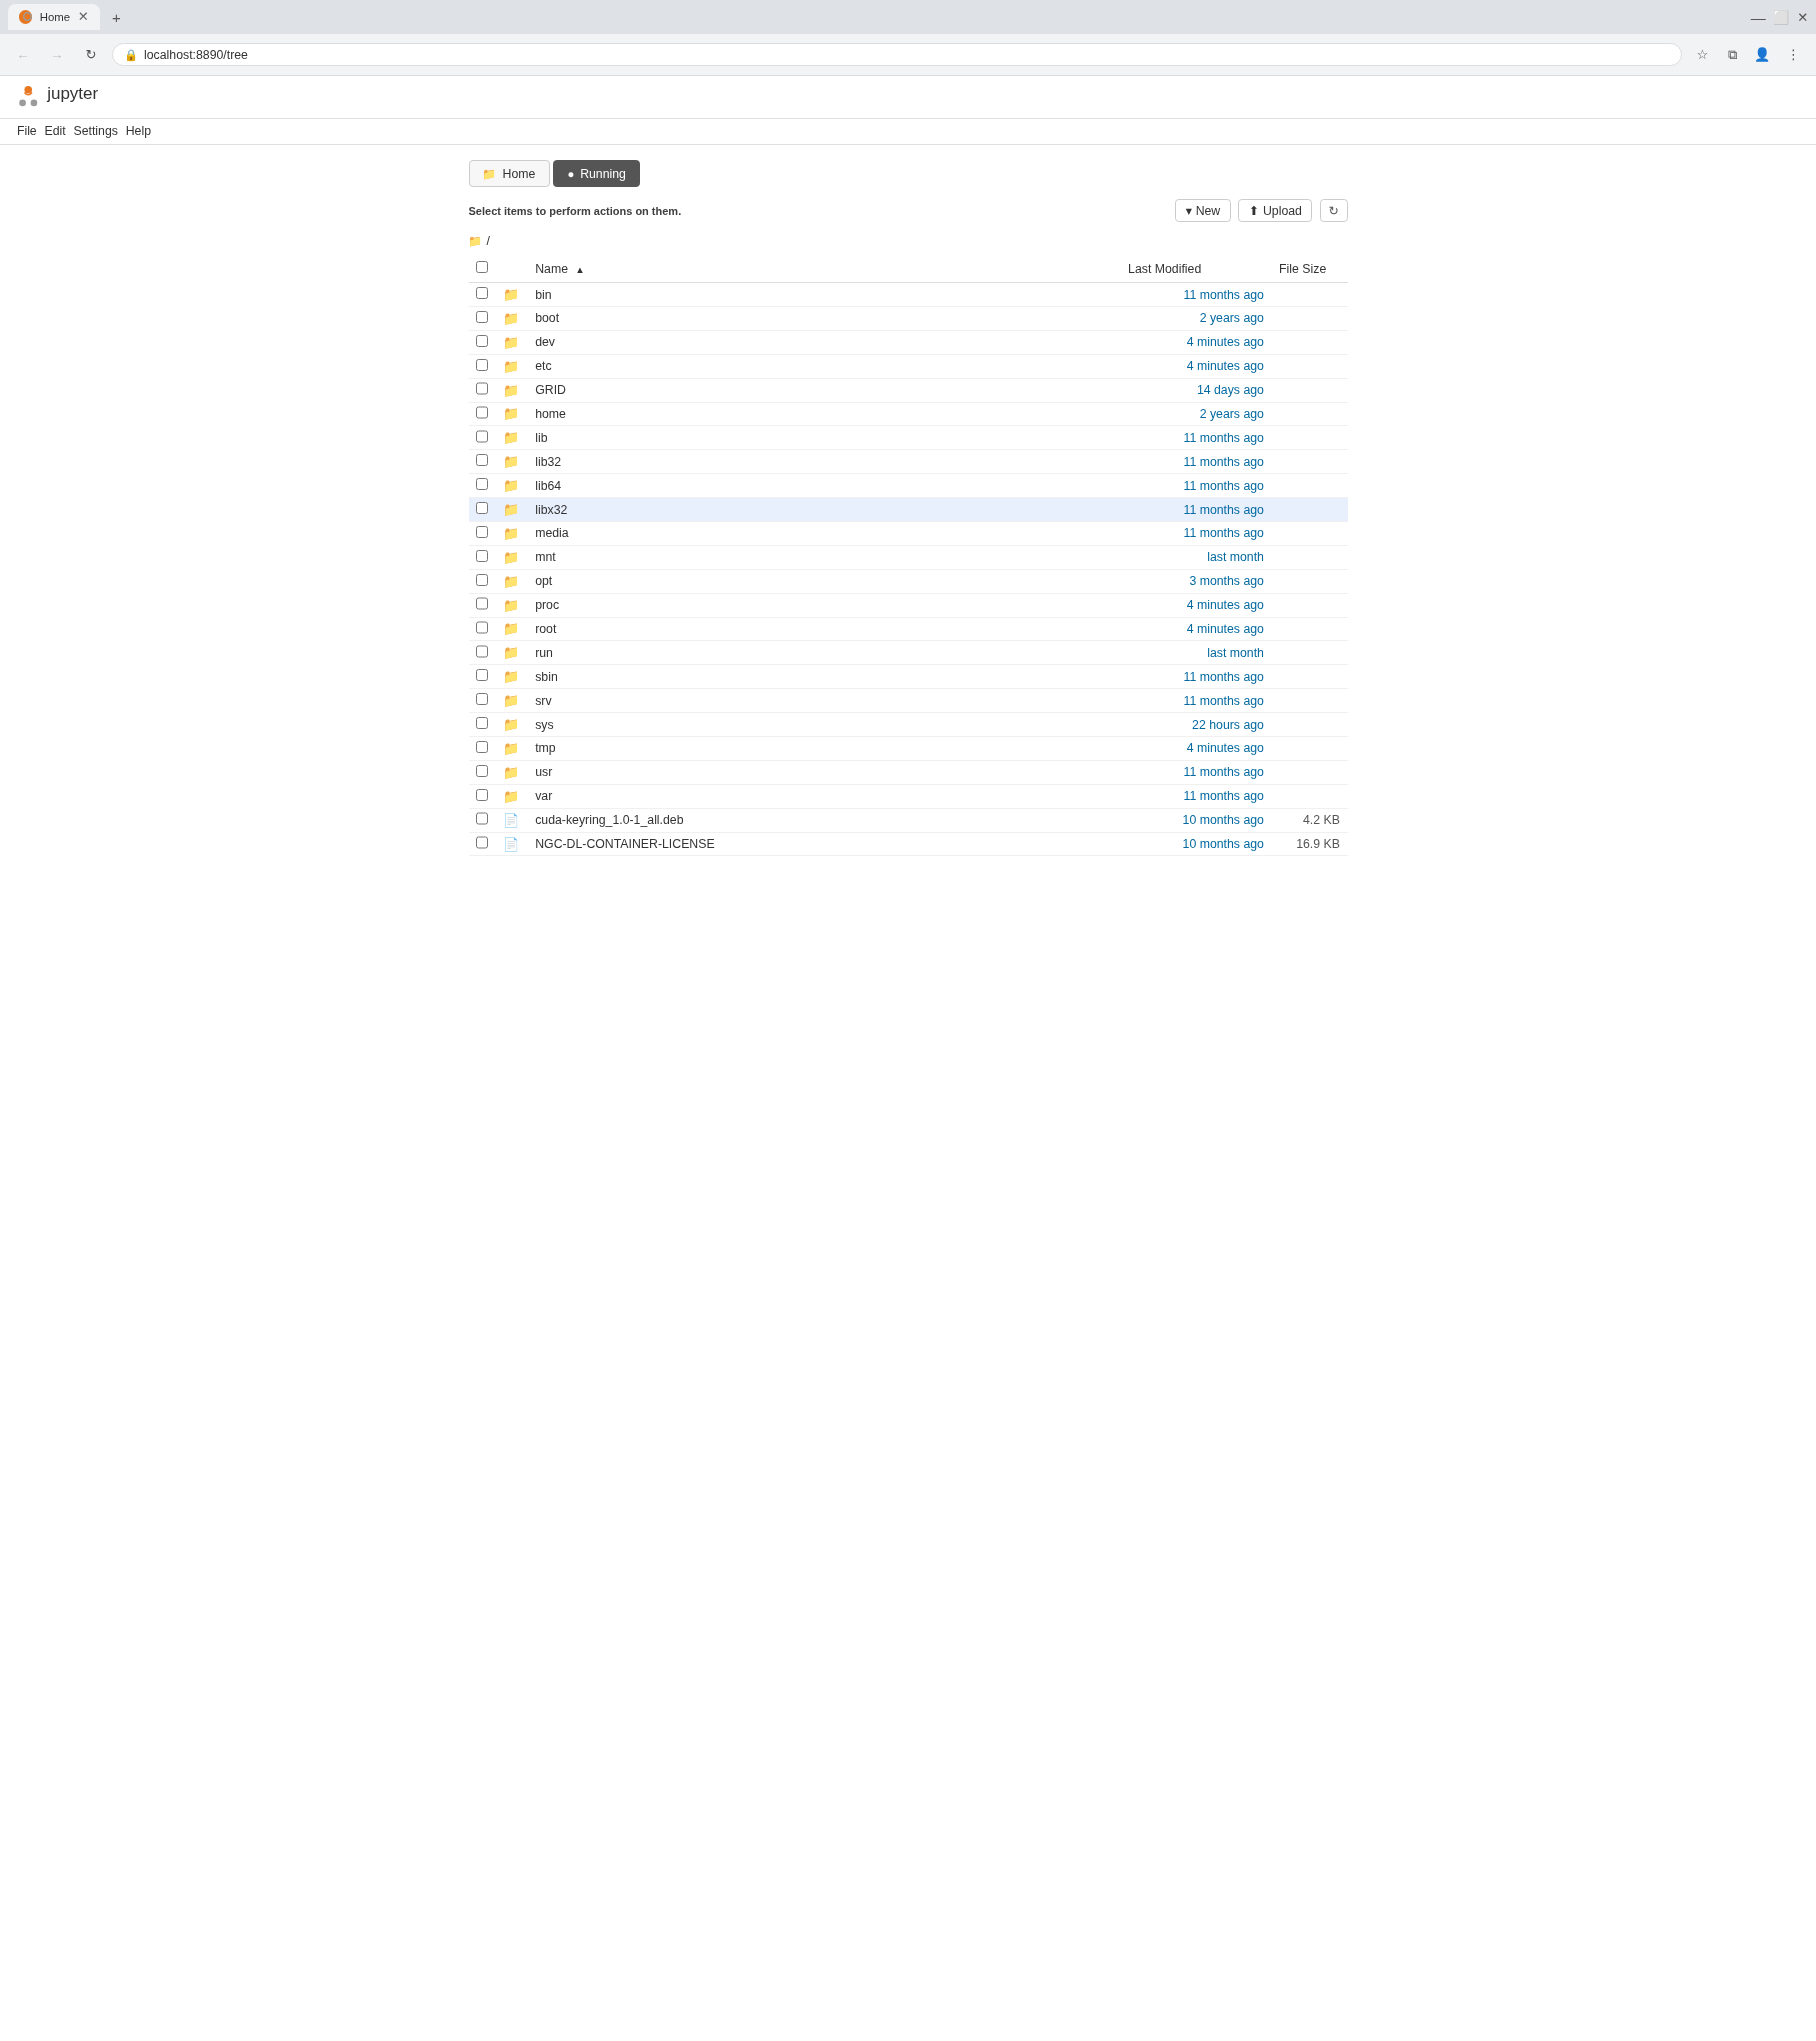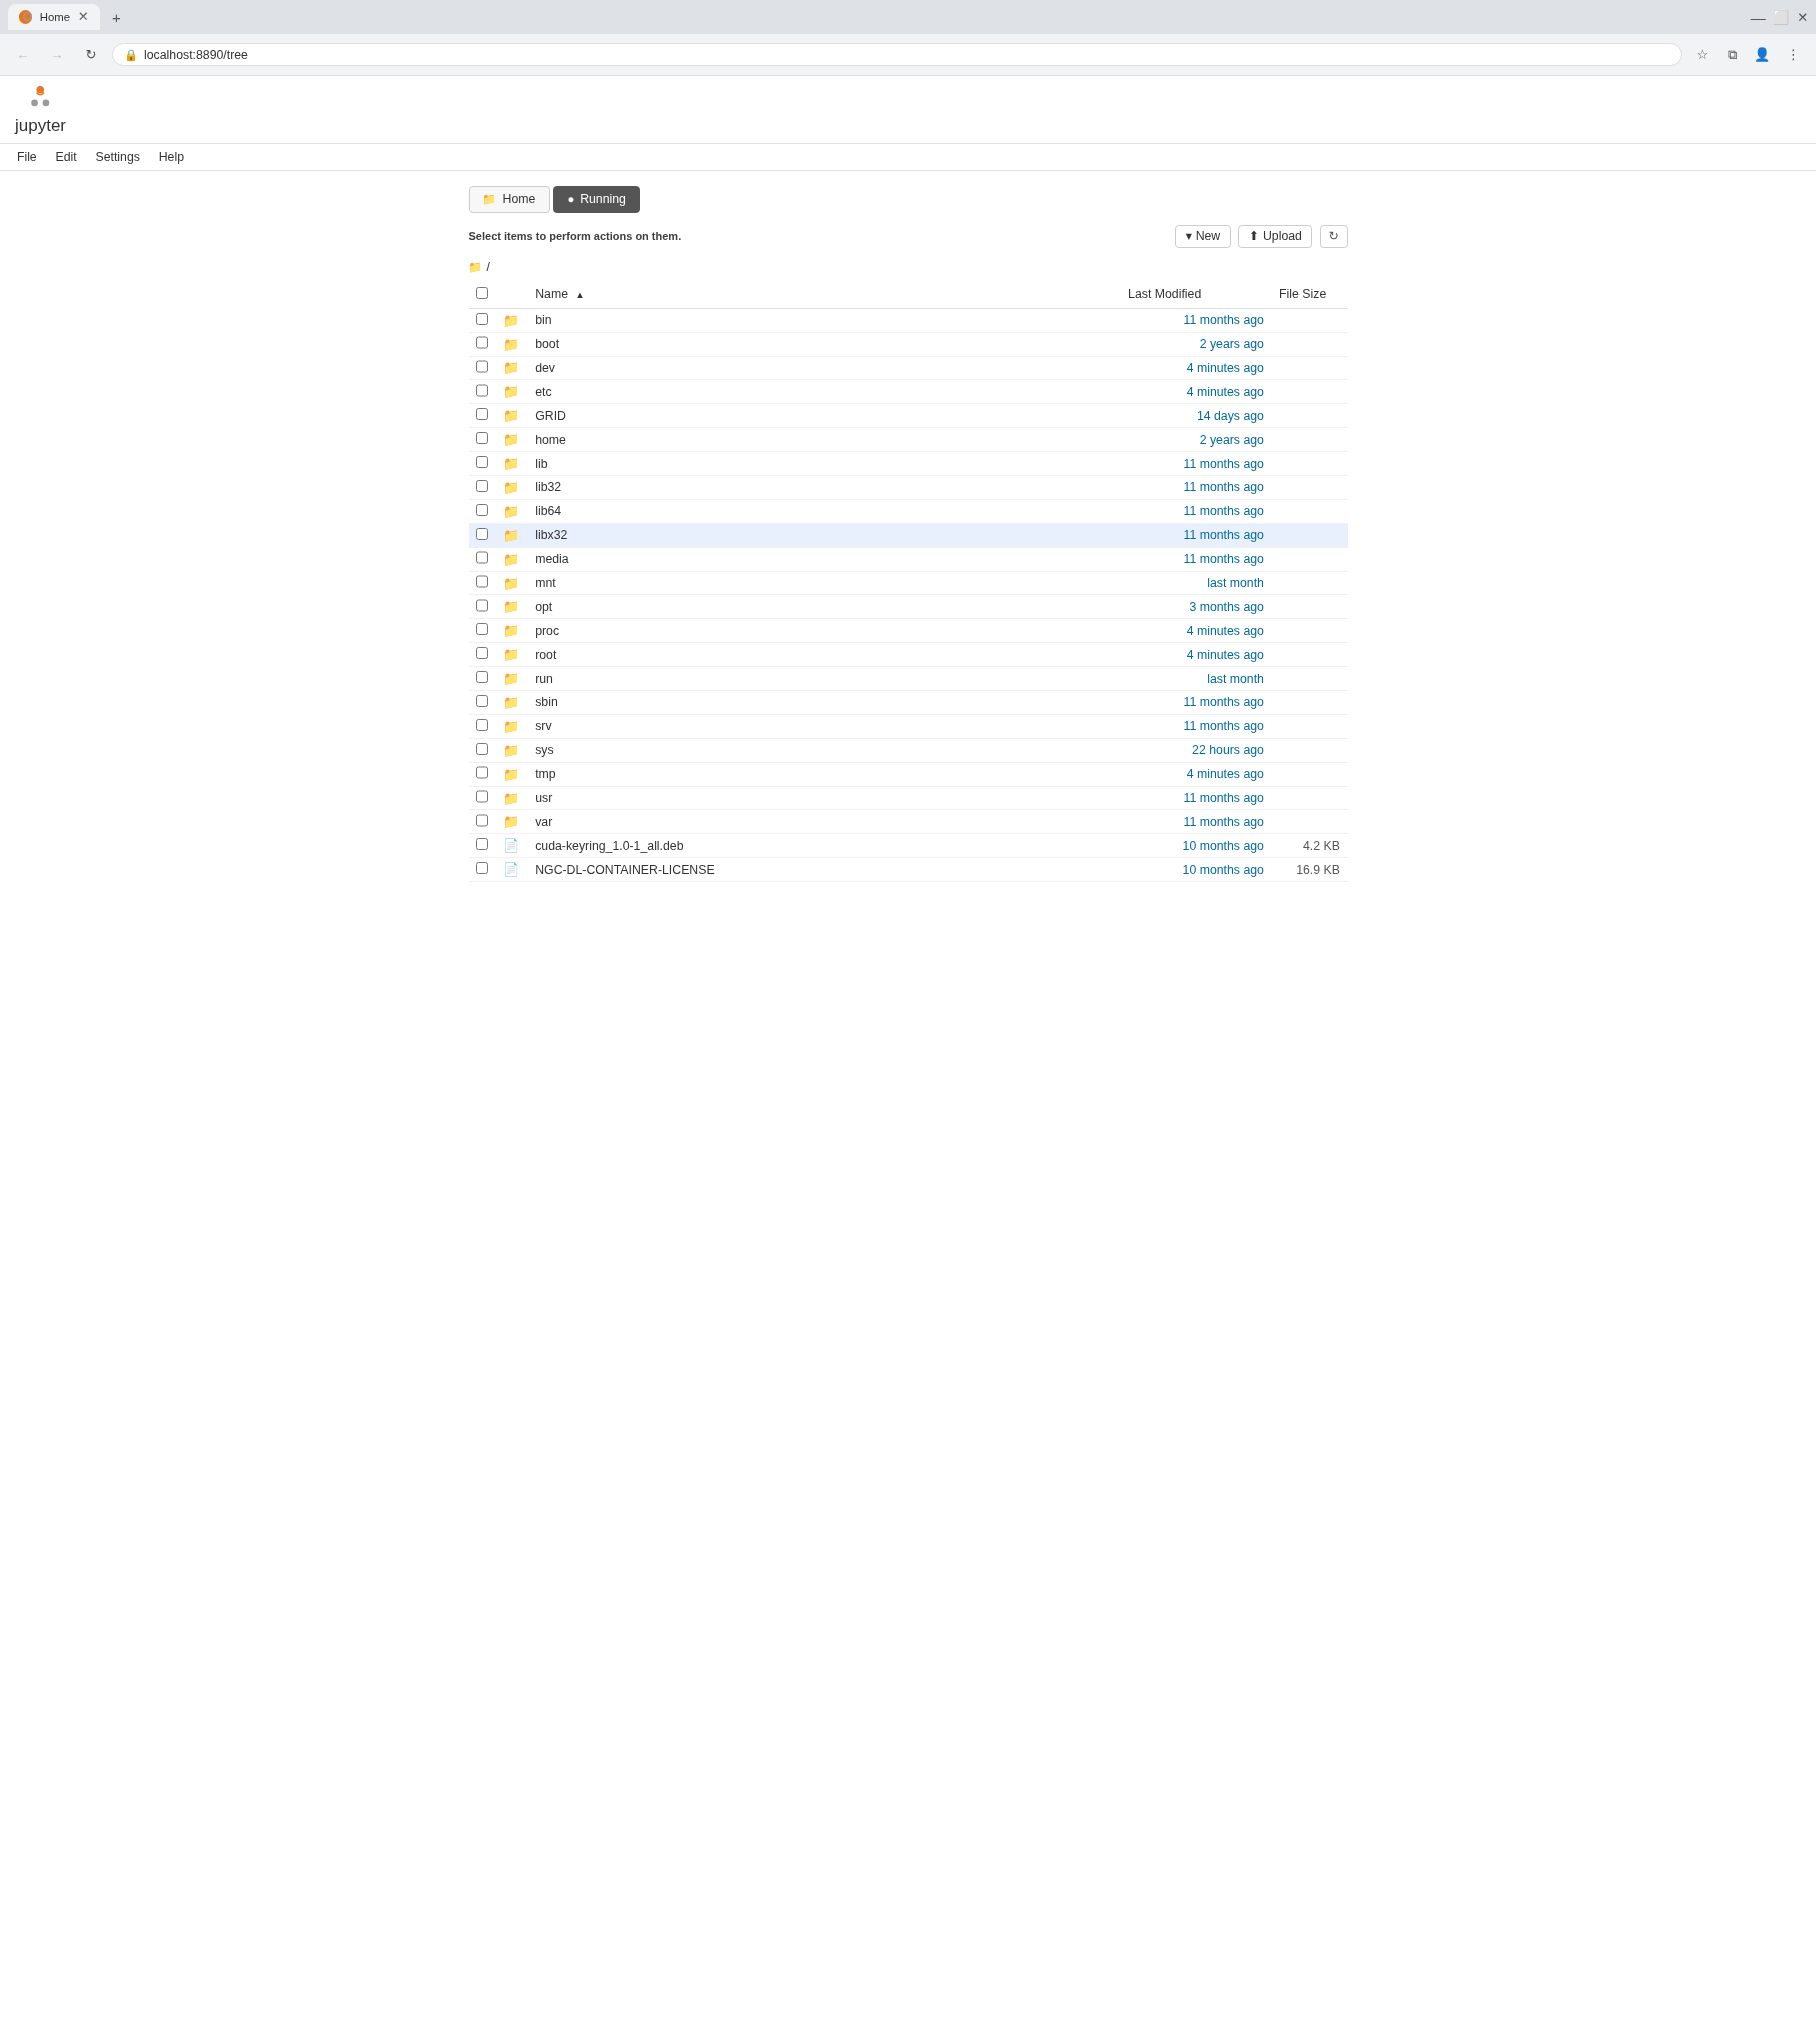--- a/index.html
+++ b/index.html
@@ -135,12 +135,10 @@
     }
     .jupyter-logo {
       display: flex;
-      align-items: center;
       gap: 5.7px;
       font-size: 17px;
       font-weight: 300;
       color: #333;
-      flex-direction: column;
     }
     .jupyter-logo-icon {
       width: 26.5px;

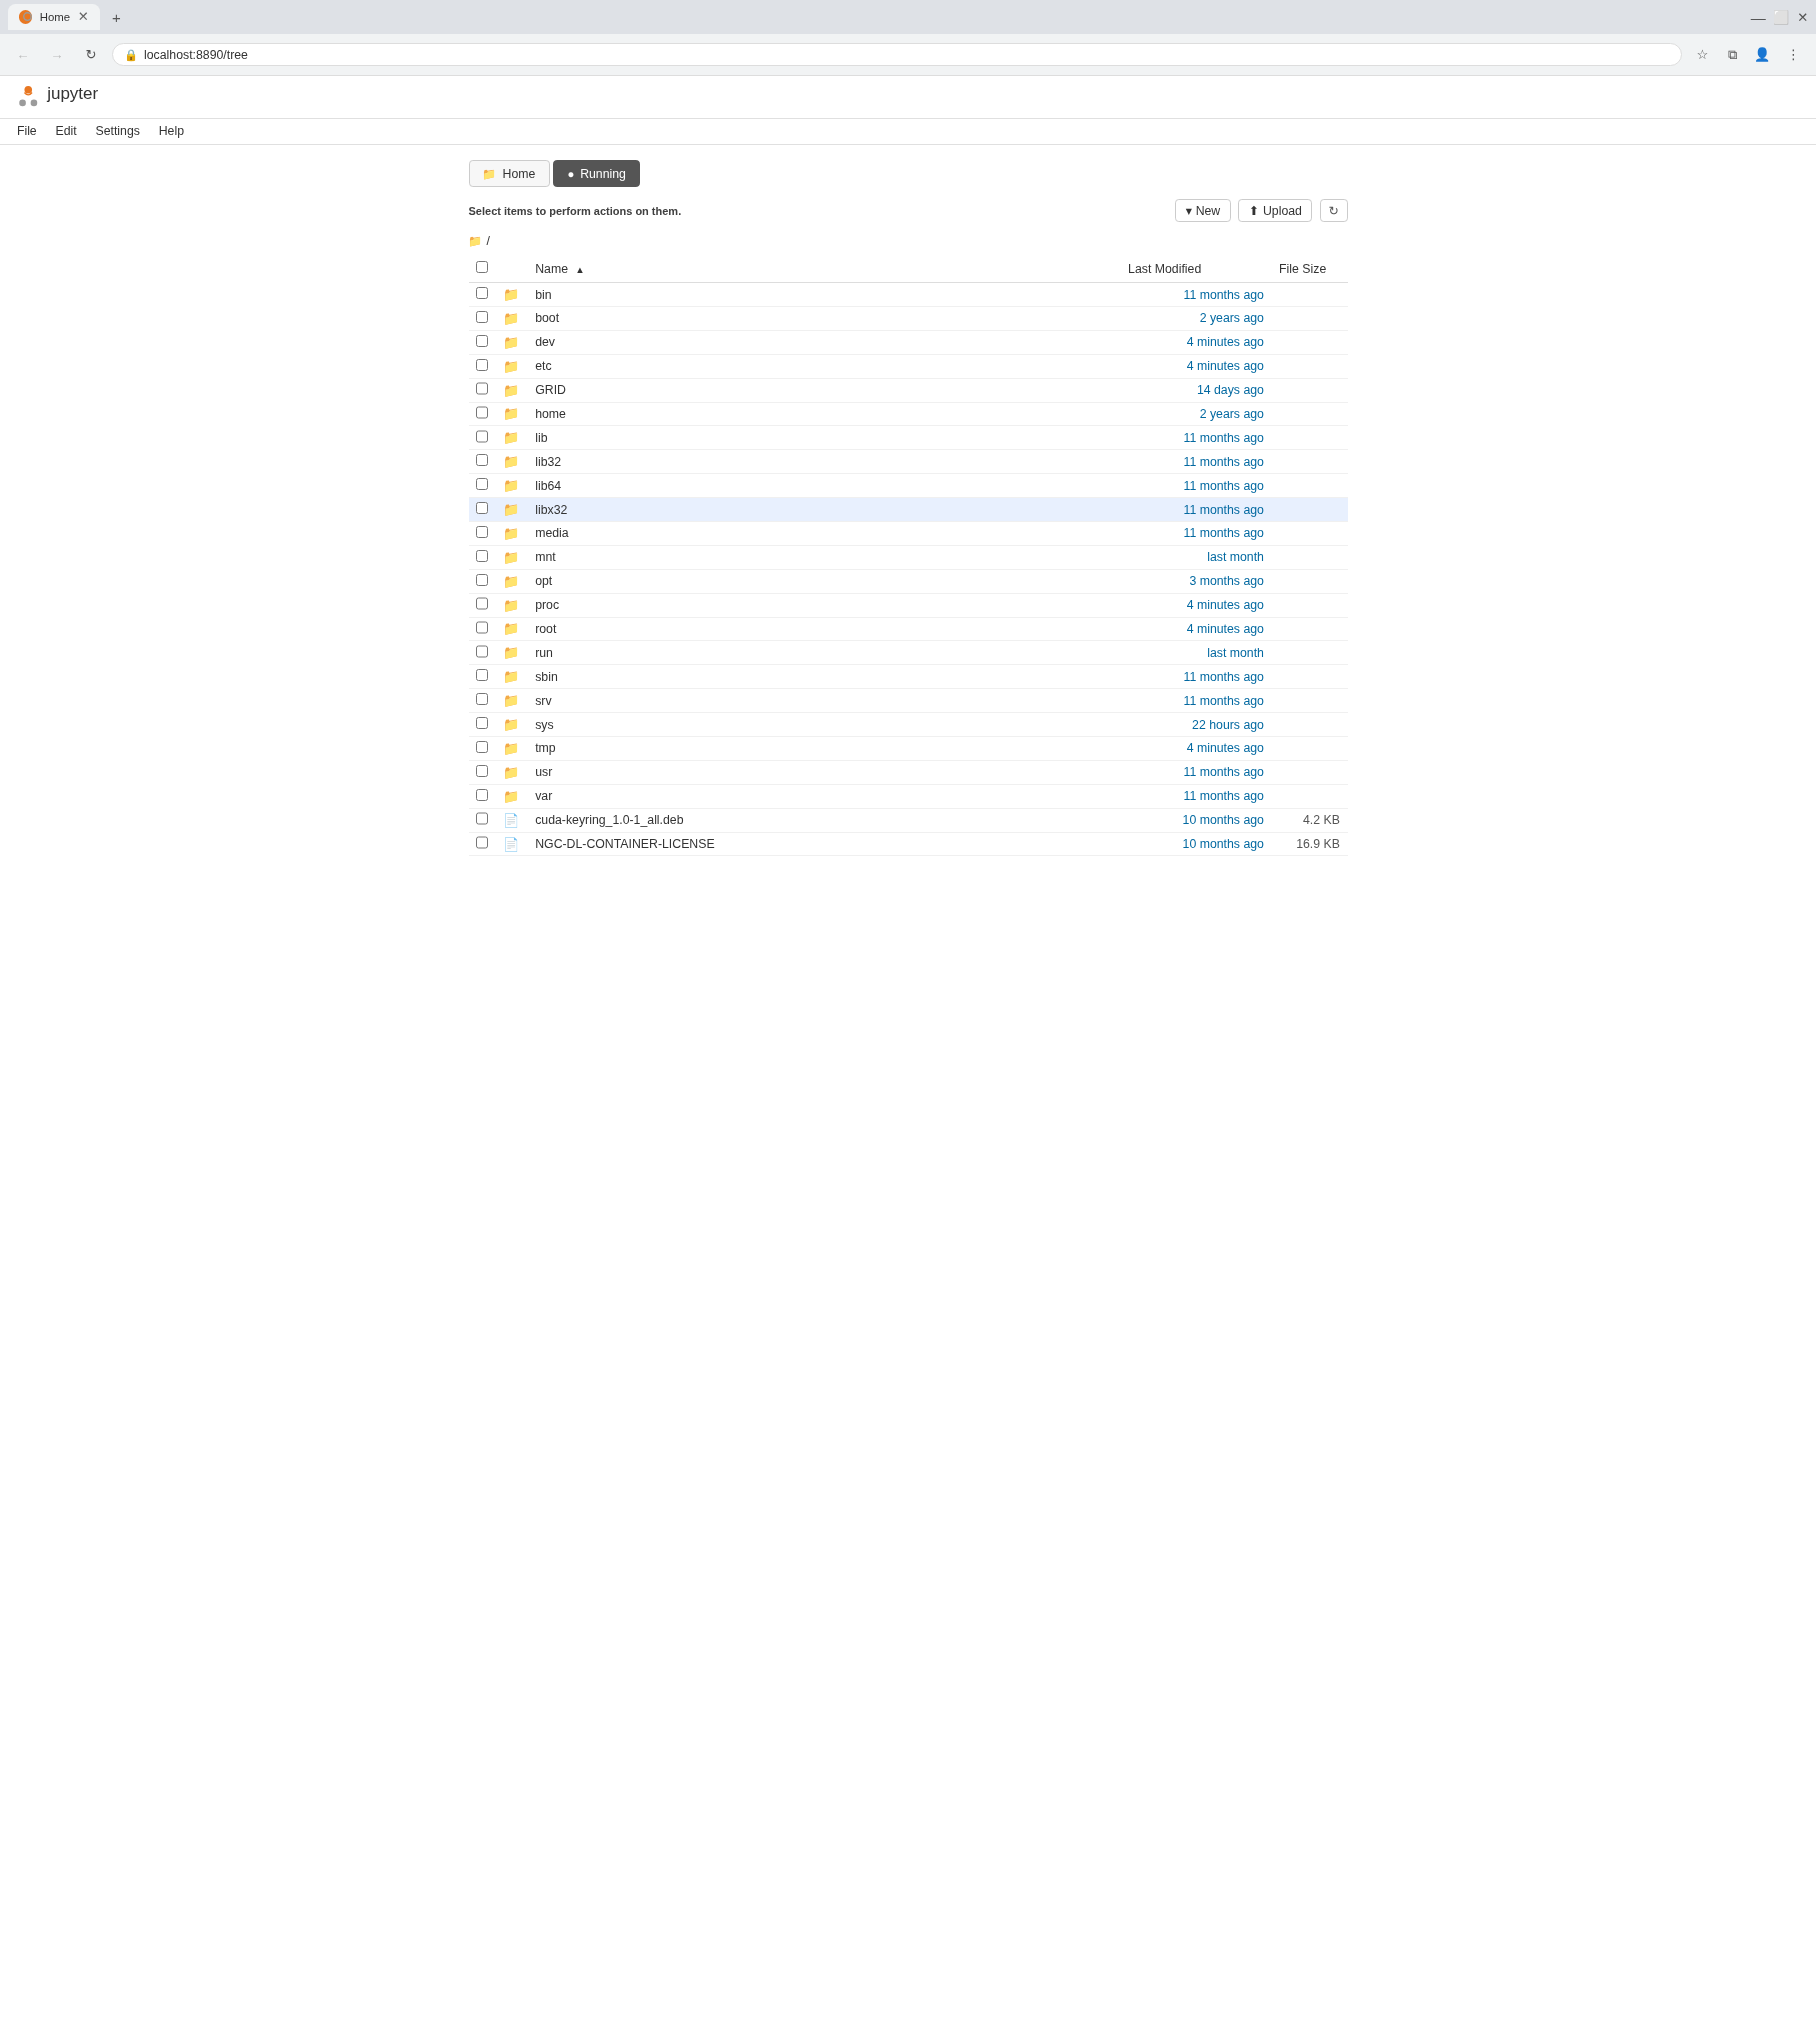--- a/index.html
+++ b/index.html
@@ -149,7 +149,7 @@
       padding: 1.9px 15px;
       border-bottom: 0.9px solid #e0e0e0;
       display: flex;
-      gap: 15px;
+      gap: 4px;
       font-size: 12.3px;
     }
     .menu-item {

